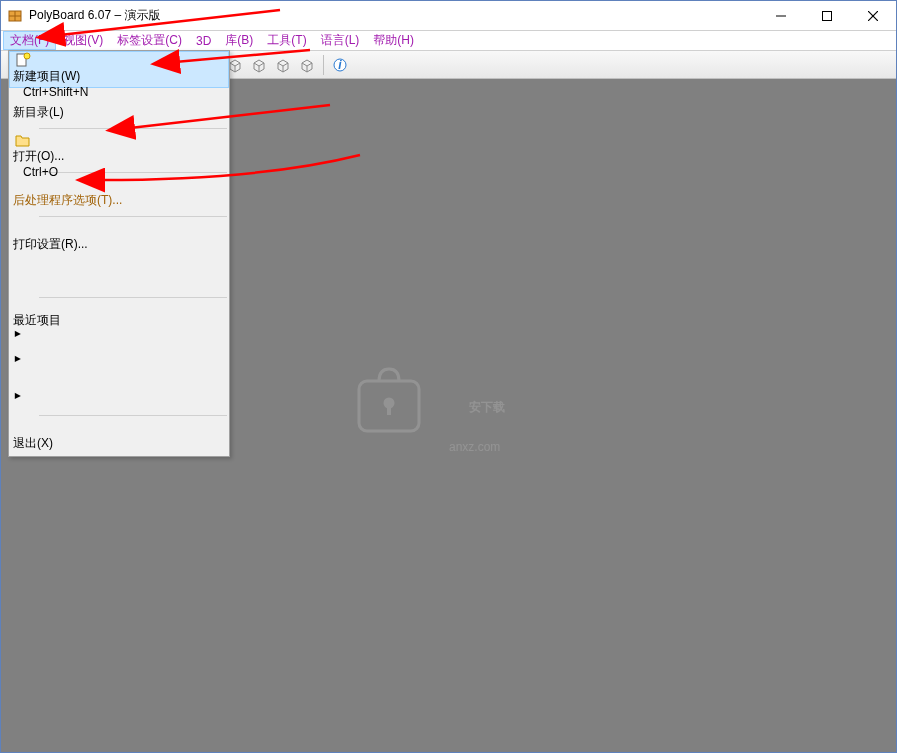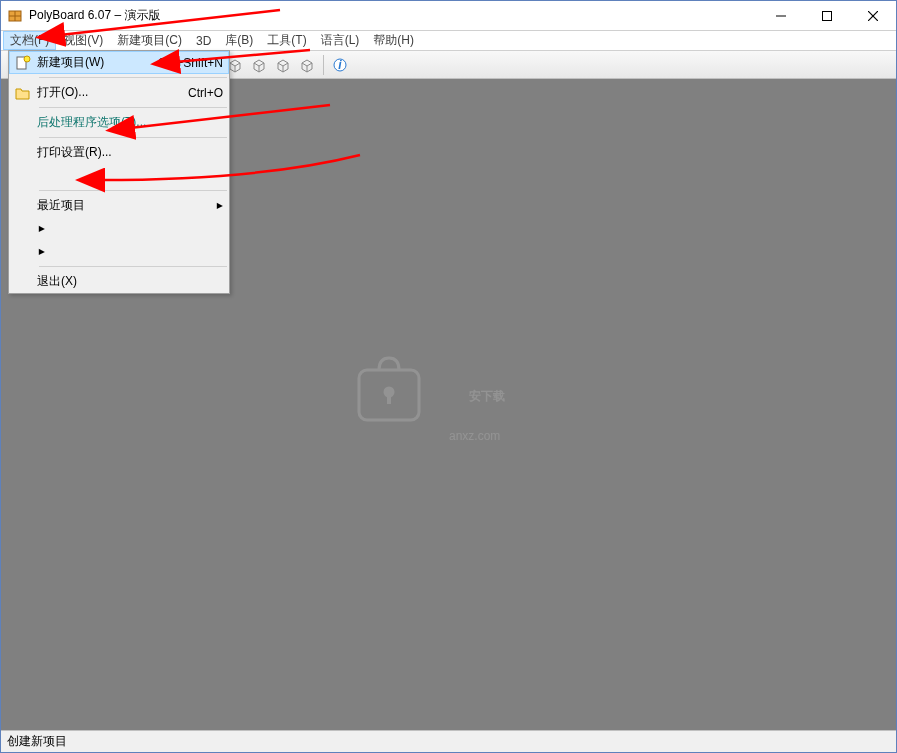--- a/index.html
+++ b/index.html
@@ -14,7 +14,7 @@
 .titlebar .win-btn { width: 46px; height: 29px; display: flex; align-items: center; justify-content: center; color: #000; }
 
 .menubar { height: 20px; background: #fff; display: flex; align-items: stretch; padding: 0 2px; border-bottom: 1px solid #d0d0d0; }
-.menubar .menu-item { padding: 0 7px; display: flex; align-items: center; color: #404040; cursor: default; }
+.menubar .menu-item { padding: 0 7px; display: flex; align-items: center; color: #a21caf; cursor: default; }
 .menubar .menu-item.open { background: #cce8ff; border: 1px solid #99d1ff; padding: 0 6px; }
 
 .toolbar { height: 28px; background: linear-gradient(#f8f8f8,#e8e8e8); border-bottom: 1px solid #c0c0c0; display: flex; align-items: center; padding: 0 4px; gap: 2px; }

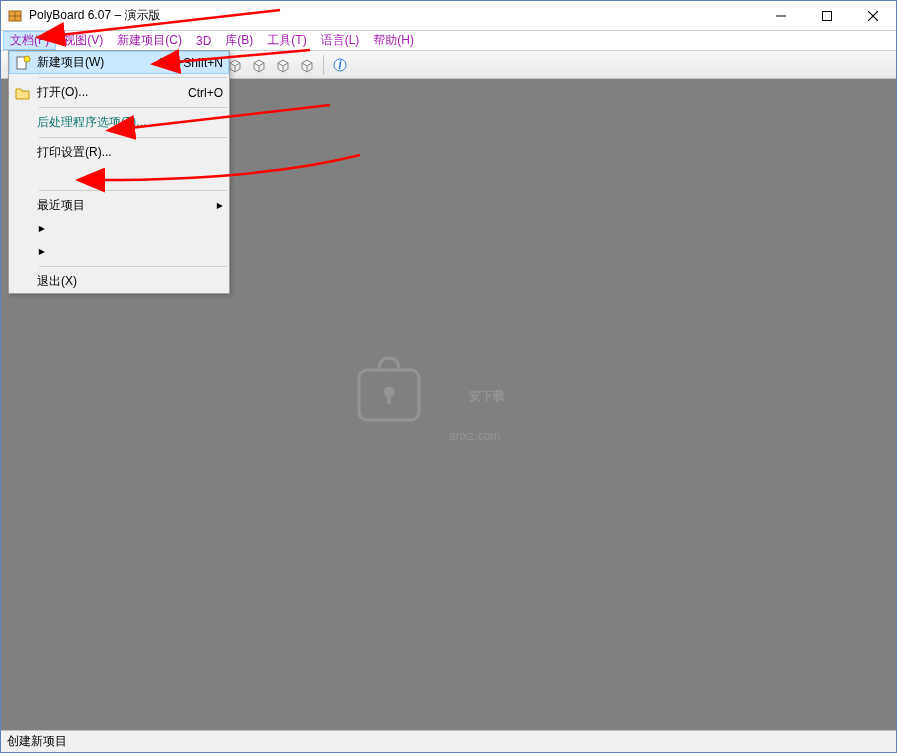--- a/index.html
+++ b/index.html
@@ -78,7 +78,7 @@
   <div class="menubar" id="menubar">
       <div class="menu-item open">文档(F)</div>
       <div class="menu-item">视图(V)</div>
-      <div class="menu-item">新建项目(C)</div>
+      <div class="menu-item">标签设置(C)</div>
       <div class="menu-item">3D</div>
       <div class="menu-item">库(B)</div>
       <div class="menu-item">工具(T)</div>

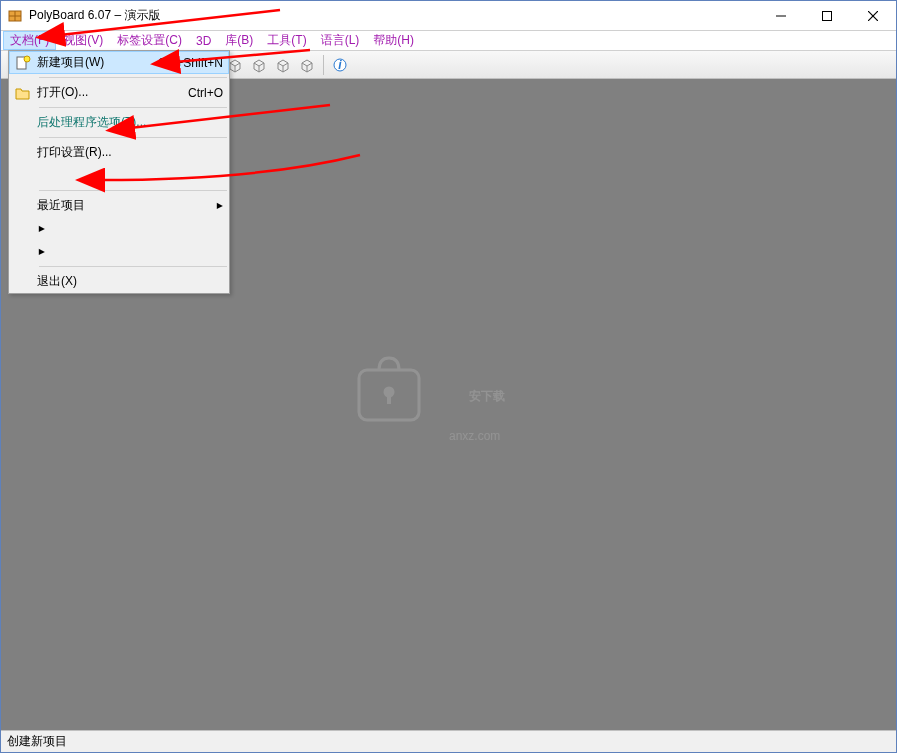--- a/index.html
+++ b/index.html
@@ -26,7 +26,7 @@
 .statusbar { height: 22px; background: #f0f0f0; border-top: 1px solid #c0c0c0; display: flex; align-items: center; padding: 0 6px; color: #000; }
 
 .dropdown { position: absolute; left: 8px; top: 50px; width: 222px; background: #f0f0f0; border: 1px solid #a0a0a0; box-shadow: 2px 2px 4px rgba(0,0,0,0.2); z-index: 100; }
-.dropdown .dd-item { height: 23px; display: flex; align-items: center; padding: 0 6px 0 4px; cursor: default; position: relative; }
+.dropdown .dd-item { height: 37px; display: flex; align-items: flex-start; padding: 0 6px 0 4px; cursor: default; position: relative; flex-direction: column; }
 .dropdown .dd-item.highlighted { background: #cce8ff; border: 1px solid #99d1ff; padding: 0 5px 0 3px; }
 .dropdown .dd-item.disabled { color: #0f766e; }
 .dropdown .dd-icon { width: 20px; height: 16px; display: flex; align-items: center; justify-content: center; margin-right: 4px; }

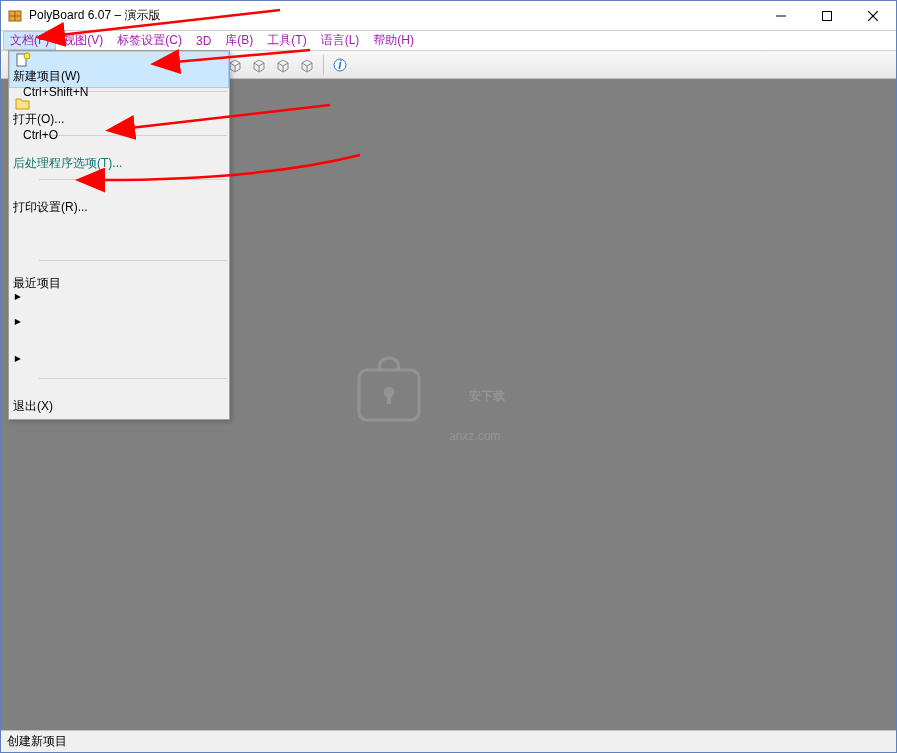--- a/index.html
+++ b/index.html
@@ -206,6 +206,10 @@
       <span class="dd-label">新建项目(W)</span>
       <span class="dd-shortcut">Ctrl+Shift+N</span>
     </div>
+    <div class="dd-item">
+      <span class="dd-icon"></span>
+      <span class="dd-label">新目录(L)</span>
+    </div>
     <div class="dd-sep"></div>
     <div class="dd-item">
       <span class="dd-icon">

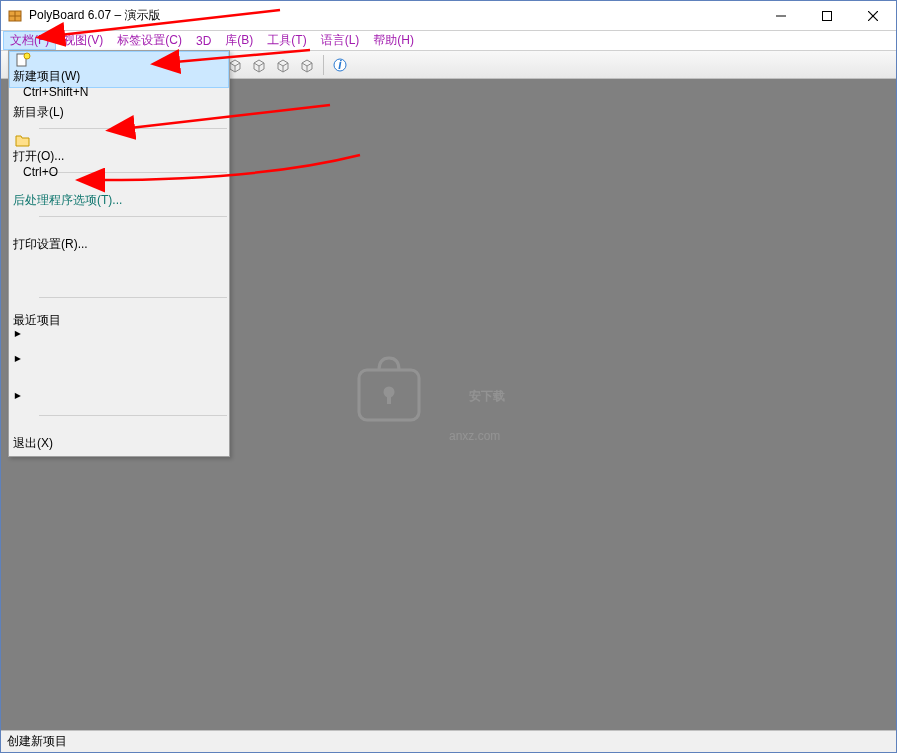--- a/index.html
+++ b/index.html
@@ -28,7 +28,7 @@
 .dropdown { position: absolute; left: 8px; top: 50px; width: 222px; background: #f0f0f0; border: 1px solid #a0a0a0; box-shadow: 2px 2px 4px rgba(0,0,0,0.2); z-index: 100; }
 .dropdown .dd-item { height: 37px; display: flex; align-items: flex-start; padding: 0 6px 0 4px; cursor: default; position: relative; flex-direction: column; }
 .dropdown .dd-item.highlighted { background: #cce8ff; border: 1px solid #99d1ff; padding: 0 5px 0 3px; }
-.dropdown .dd-item.disabled { color: #0f766e; }
+.dropdown .dd-item.disabled { color: #a16207; }
 .dropdown .dd-icon { width: 20px; height: 16px; display: flex; align-items: center; justify-content: center; margin-right: 4px; }
 .dropdown .dd-label { flex: 1; }
 .dropdown .dd-shortcut { color: #000; margin-left: 10px; }

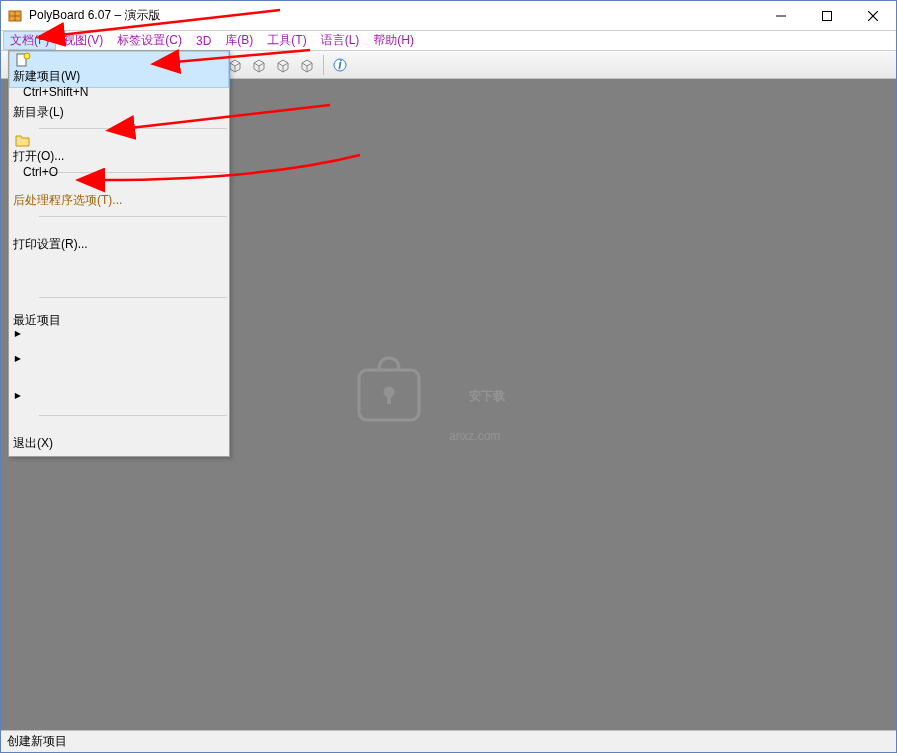--- a/index.html
+++ b/index.html
@@ -189,9 +189,6 @@
     </div>
   </div>
 
-  <div class="statusbar">
-    <span>创建新项目</span>
-  </div>
 
 </div>
 

